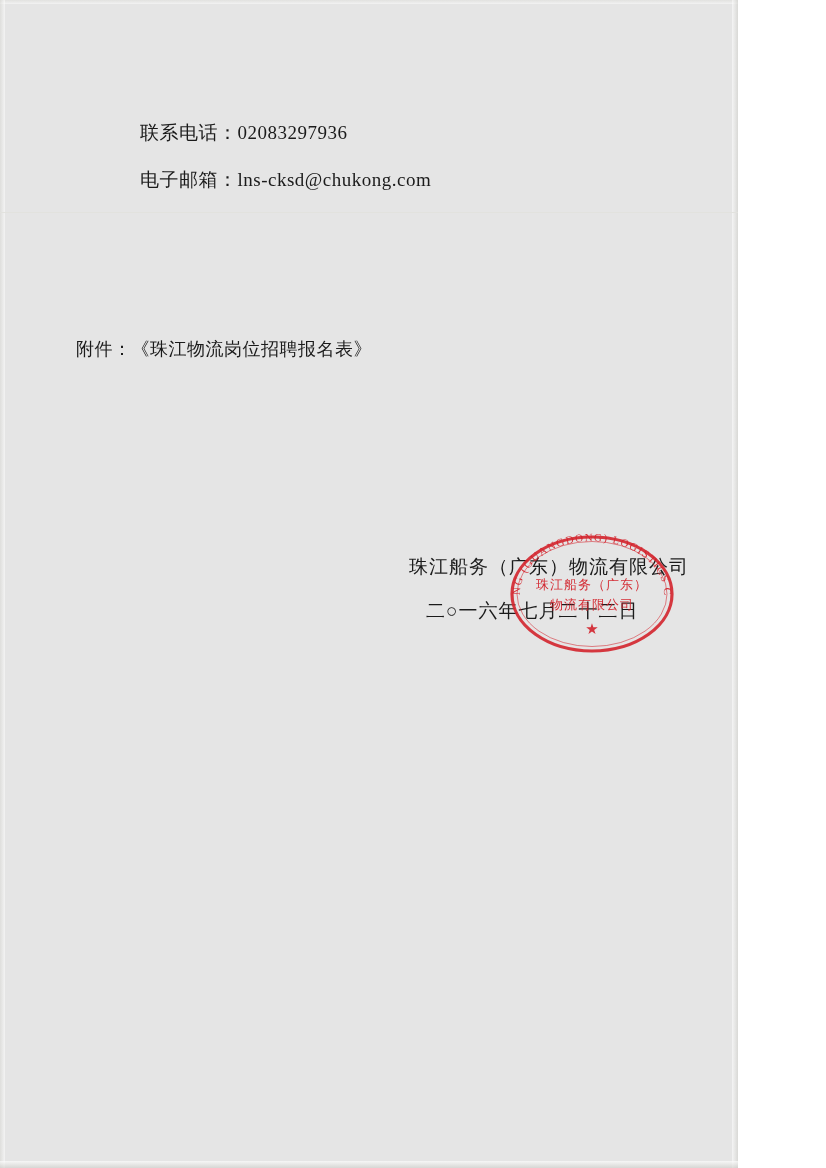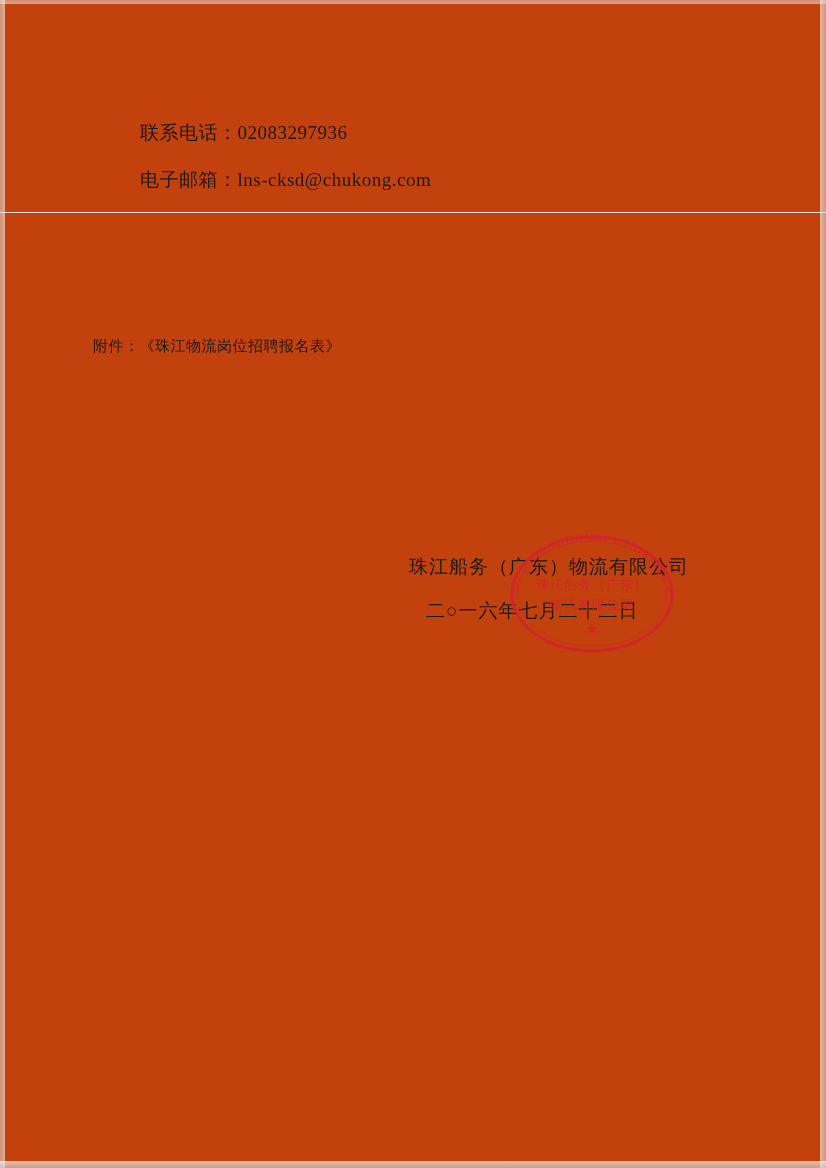--- a/index.html
+++ b/index.html
@@ -12,9 +12,9 @@
   }
   .page {
     position: relative;
-    width: 826px;
+    width: 738px;
     height: 1168px;
-    background: #c2410c;
+    background: #e5e5e5;
     overflow: hidden;
     box-sizing: border-box;
   }

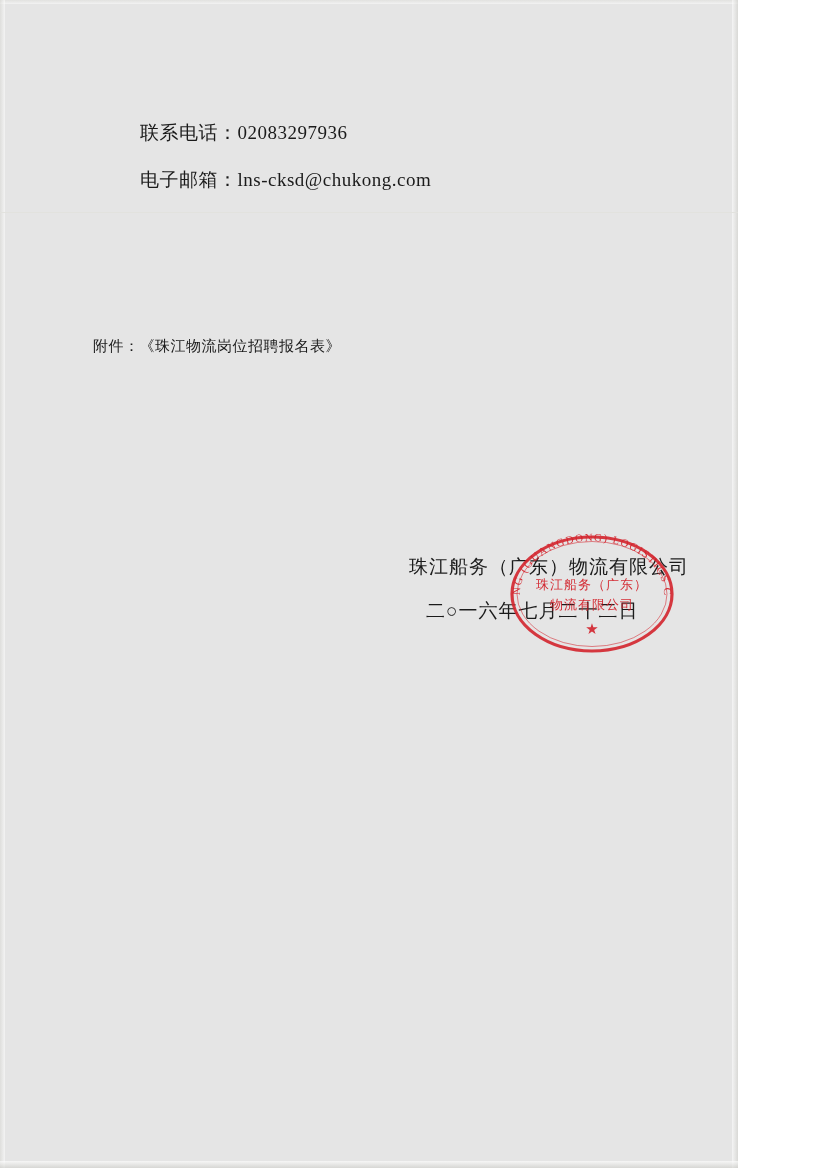--- a/index.html
+++ b/index.html
@@ -76,9 +76,9 @@
     font-family: Liberation Serif, serif;
   }
   .line-attachment {
-    left: 93px;
+    left: 76px;
     top: 337px;
-    font-size: 15px;
+    font-size: 18px;
   }
   .line-company {
     left: 409px;

